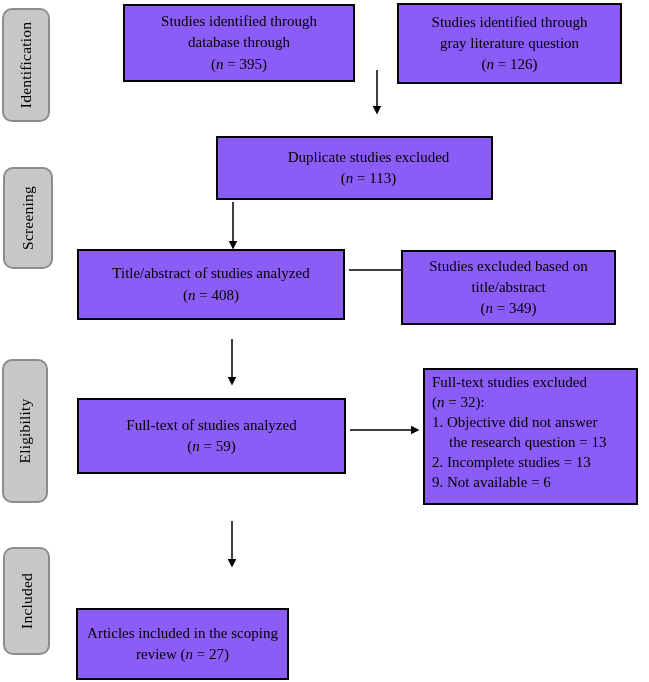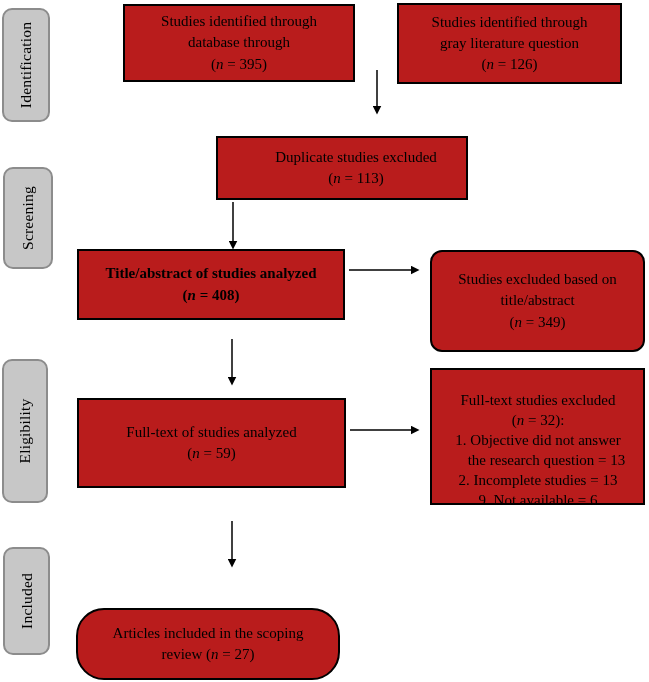--- a/index.html
+++ b/index.html
@@ -36,7 +36,7 @@
   }
   .box {
     position: absolute;
-    background: #b91c1c;
+    background: #8b5cf6;
     border: 2px solid #000000;
     box-sizing: border-box;
     display: flex;

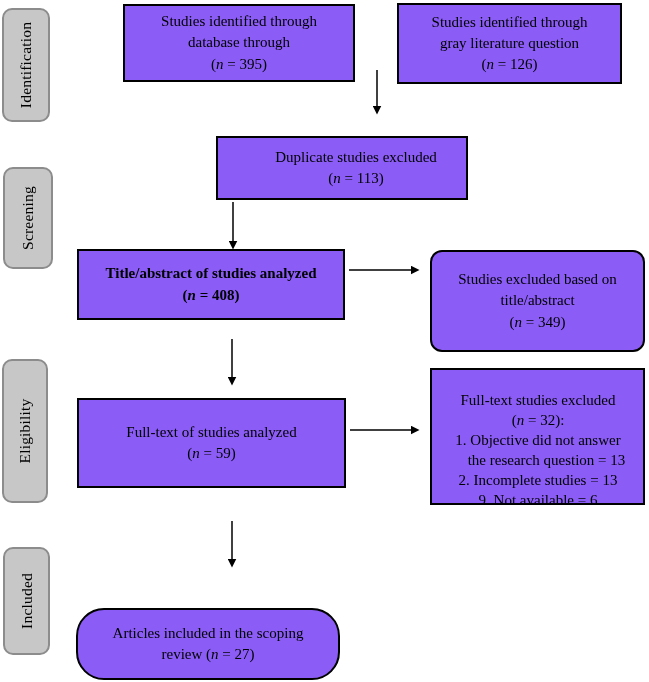--- a/index.html
+++ b/index.html
@@ -66,7 +66,7 @@
   
   .box-database-search   { left: 123px; top: 4px;   width: 232px; height: 78px; }
   .box-gray-literature   { left: 397px; top: 3px;   width: 225px; height: 81px; }
-  .box-duplicates        { left: 216px; top: 136px; width: 252px; height: 64px; padding-left: 28px; }
+  .box-duplicates        { left: 216px; top: 136px; width: 277px; height: 64px; padding-left: 28px; }
   .box-title-abstract    { left: 77px;  top: 249px; width: 268px; height: 71px; font-weight: bold; }
   .box-excluded-title    { left: 430px; top: 250px; width: 215px; height: 102px; border-radius: 12px; }
   .box-full-text         { left: 77px;  top: 398px; width: 269px; height: 90px; }

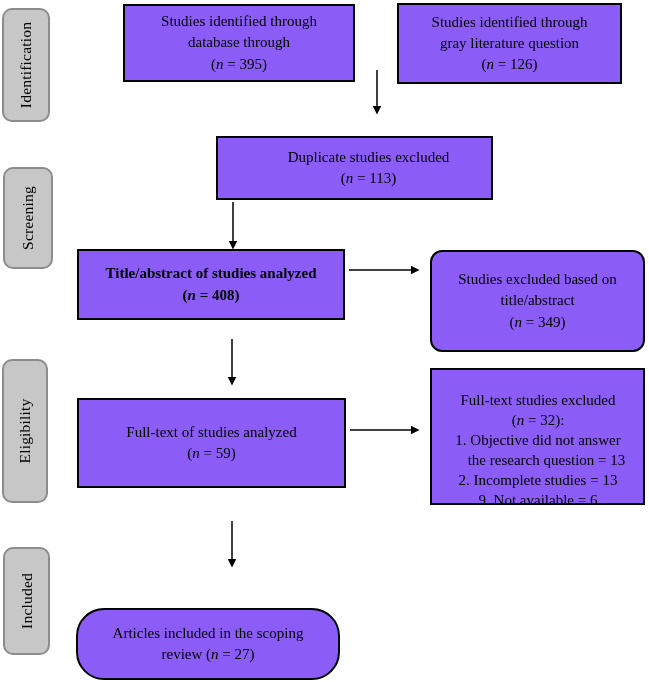--- a/index.html
+++ b/index.html
@@ -67,7 +67,7 @@
   .box-database-search   { left: 123px; top: 4px;   width: 232px; height: 78px; }
   .box-gray-literature   { left: 397px; top: 3px;   width: 225px; height: 81px; }
   .box-duplicates        { left: 216px; top: 136px; width: 277px; height: 64px; padding-left: 28px; }
-  .box-title-abstract    { left: 77px;  top: 249px; width: 268px; height: 71px; font-weight: bold; }
+  .box-title-abstract    { left: 77px;  top: 249px; width: 268px; height: 71px; }
   .box-excluded-title    { left: 430px; top: 250px; width: 215px; height: 102px; border-radius: 12px; }
   .box-full-text         { left: 77px;  top: 398px; width: 269px; height: 90px; }
   .box-full-text-excl    { left: 423px; top: 368px; width: 215px; height: 137px; }

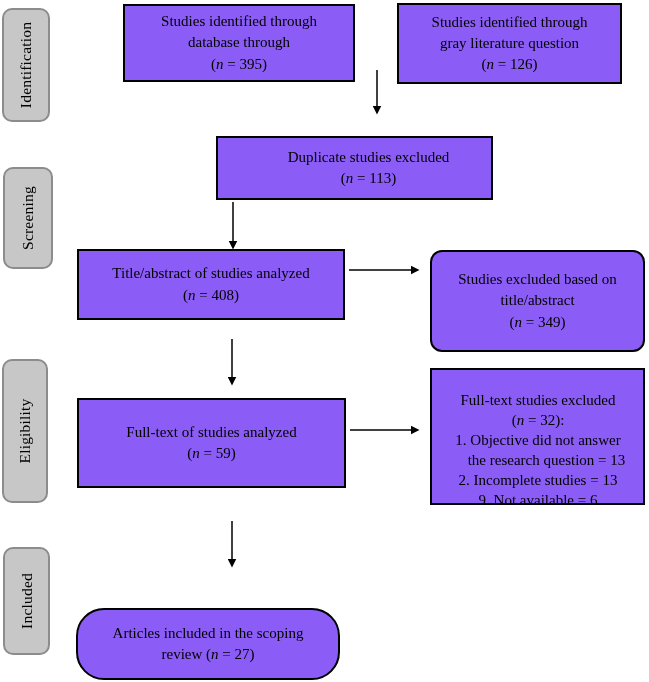--- a/index.html
+++ b/index.html
@@ -68,7 +68,7 @@
   .box-gray-literature   { left: 397px; top: 3px;   width: 225px; height: 81px; }
   .box-duplicates        { left: 216px; top: 136px; width: 277px; height: 64px; padding-left: 28px; }
   .box-title-abstract    { left: 77px;  top: 249px; width: 268px; height: 71px; }
-  .box-excluded-title    { left: 430px; top: 250px; width: 215px; height: 102px; border-radius: 12px; }
+  .box-excluded-title    { left: 401px; top: 250px; width: 215px; height: 75px; }
   .box-full-text         { left: 77px;  top: 398px; width: 269px; height: 90px; }
   .box-full-text-excl    { left: 423px; top: 368px; width: 215px; height: 137px; }
   .box-included-articles { left: 76px;  top: 608px; width: 264px; height: 72px; border-radius: 28px; }

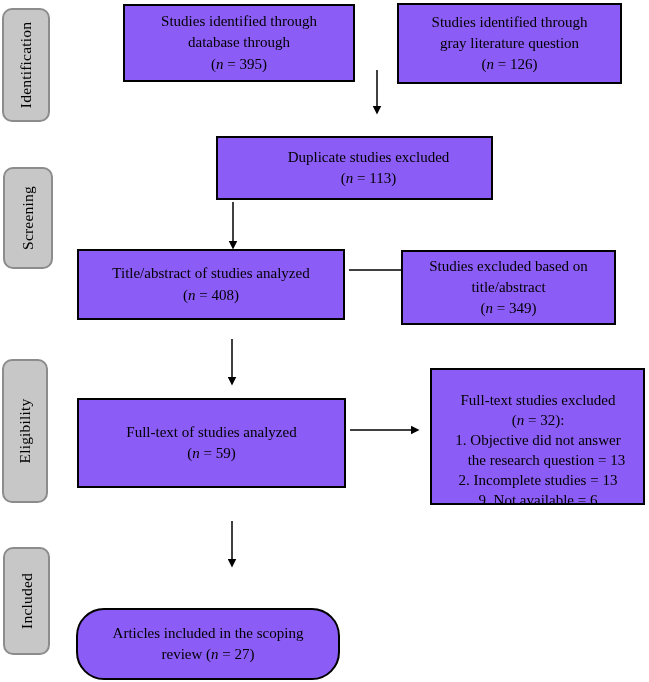--- a/index.html
+++ b/index.html
@@ -49,10 +49,9 @@
   .box .line { line-height: 1.42; }
   .box.align-left {
     justify-content: flex-start;
-    align-items: center;
+    align-items: flex-start;
     text-align: left;
-    padding: 20px 6px 4px 7px;
-    margin-left: 7px;
+    padding: 2px 6px 4px 7px;
   }
   .box.align-left .line { line-height: 1.34; }
   .line.indent { padding-left: 17px; }

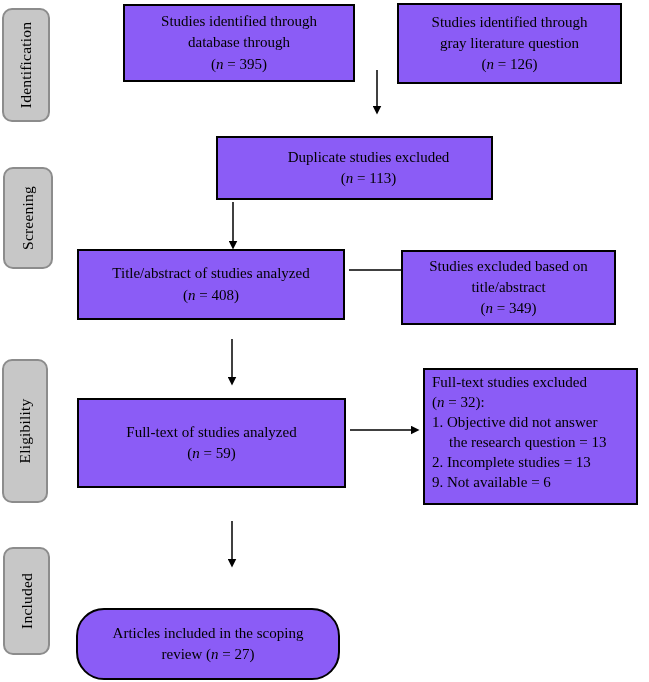--- a/index.html
+++ b/index.html
@@ -68,7 +68,7 @@
   .box-duplicates        { left: 216px; top: 136px; width: 277px; height: 64px; padding-left: 28px; }
   .box-title-abstract    { left: 77px;  top: 249px; width: 268px; height: 71px; }
   .box-excluded-title    { left: 401px; top: 250px; width: 215px; height: 75px; }
-  .box-full-text         { left: 77px;  top: 398px; width: 269px; height: 90px; }
+  .box-full-text         { left: 77px;  top: 398px; width: 269px; height: 76px; }
   .box-full-text-excl    { left: 423px; top: 368px; width: 215px; height: 137px; }
   .box-included-articles { left: 76px;  top: 608px; width: 264px; height: 72px; border-radius: 28px; }
 </style>

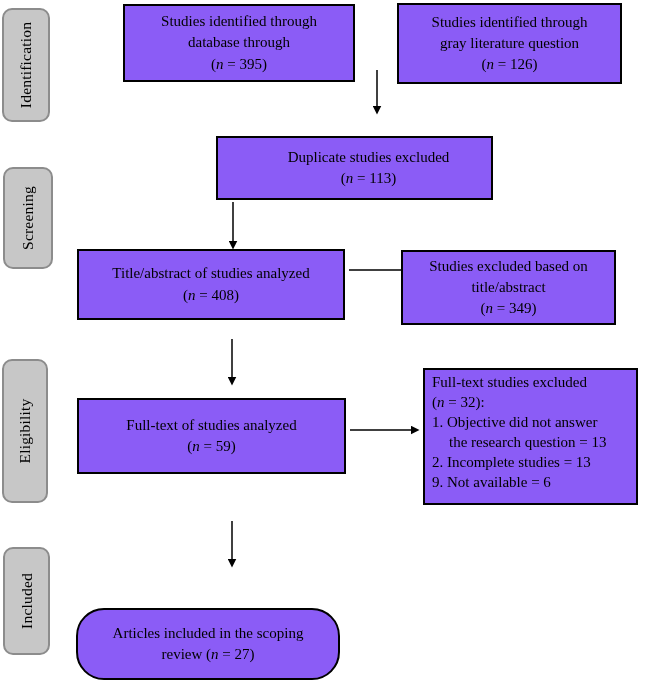--- a/index.html
+++ b/index.html
@@ -70,7 +70,7 @@
   .box-excluded-title    { left: 401px; top: 250px; width: 215px; height: 75px; }
   .box-full-text         { left: 77px;  top: 398px; width: 269px; height: 76px; }
   .box-full-text-excl    { left: 423px; top: 368px; width: 215px; height: 137px; }
-  .box-included-articles { left: 76px;  top: 608px; width: 264px; height: 72px; border-radius: 28px; }
+  .box-included-articles { left: 76px;  top: 608px; width: 213px; height: 72px; }
 </style>
 </head>
 <body>

